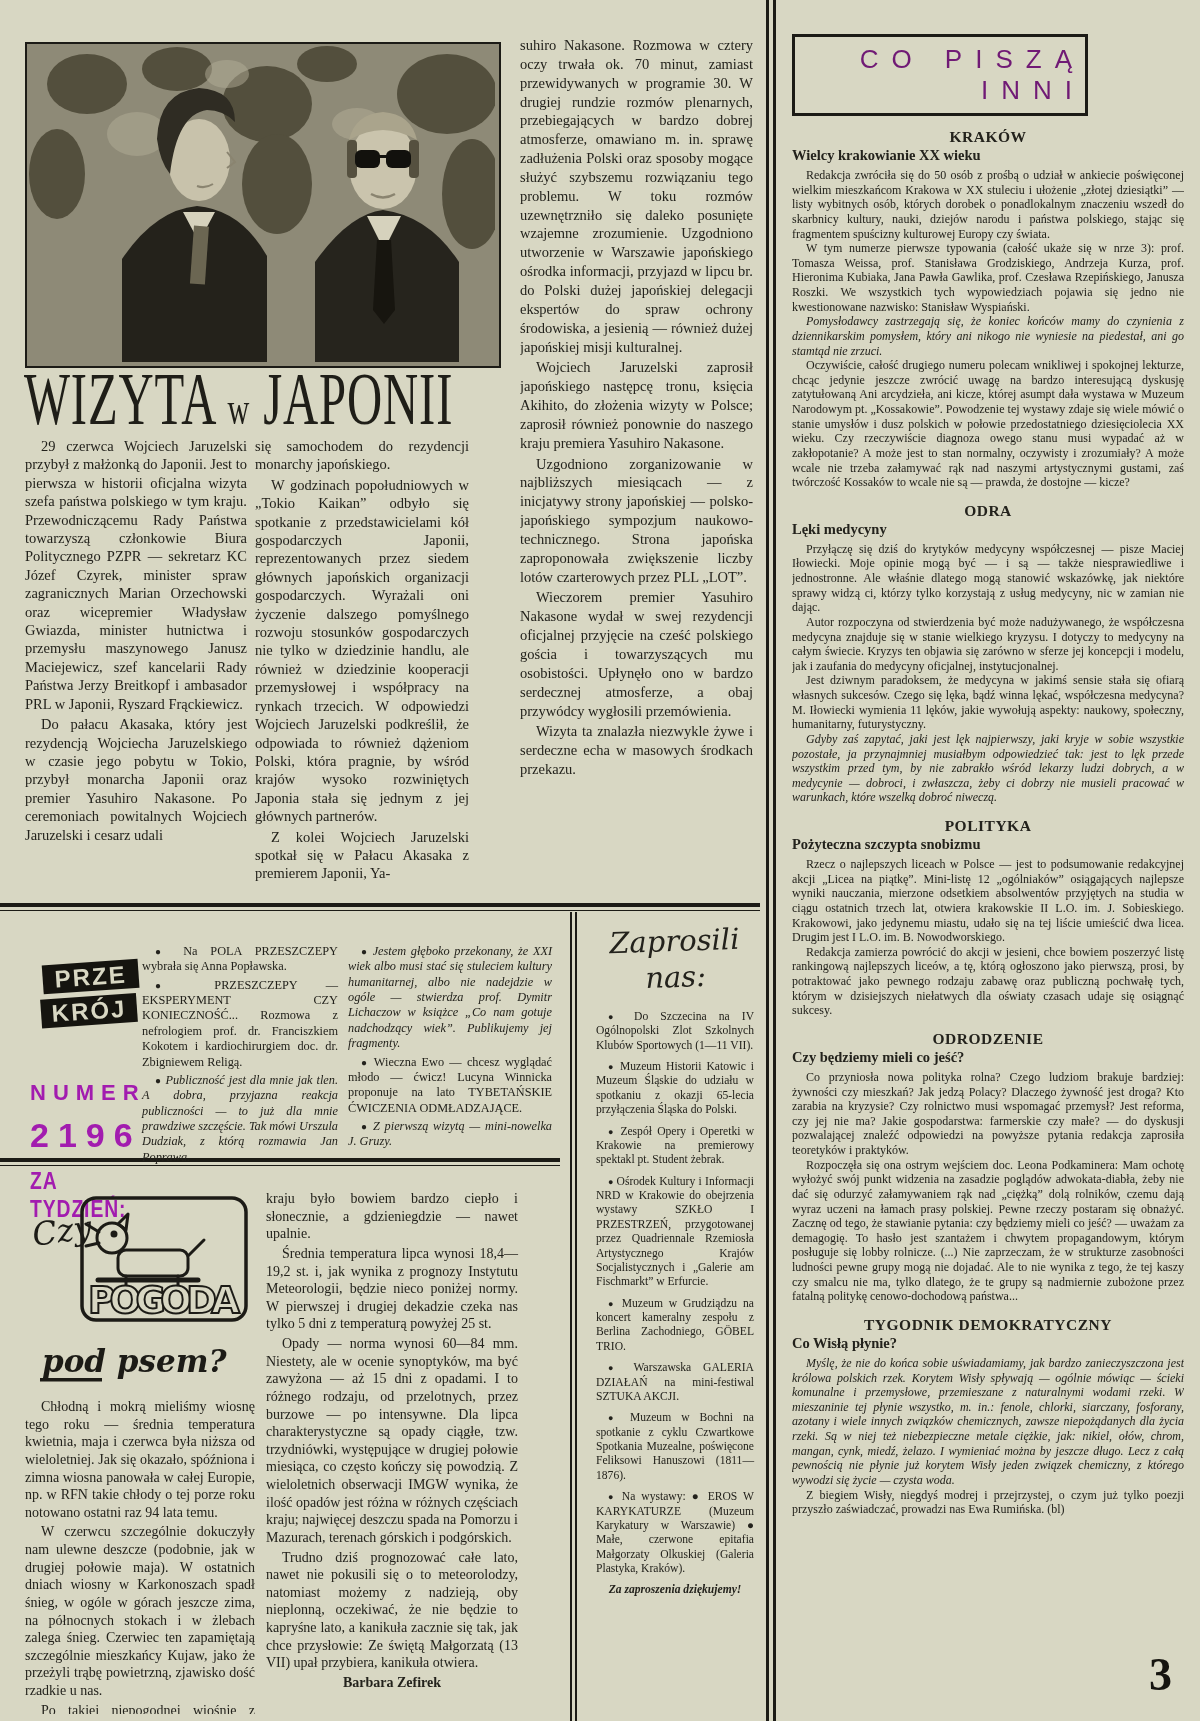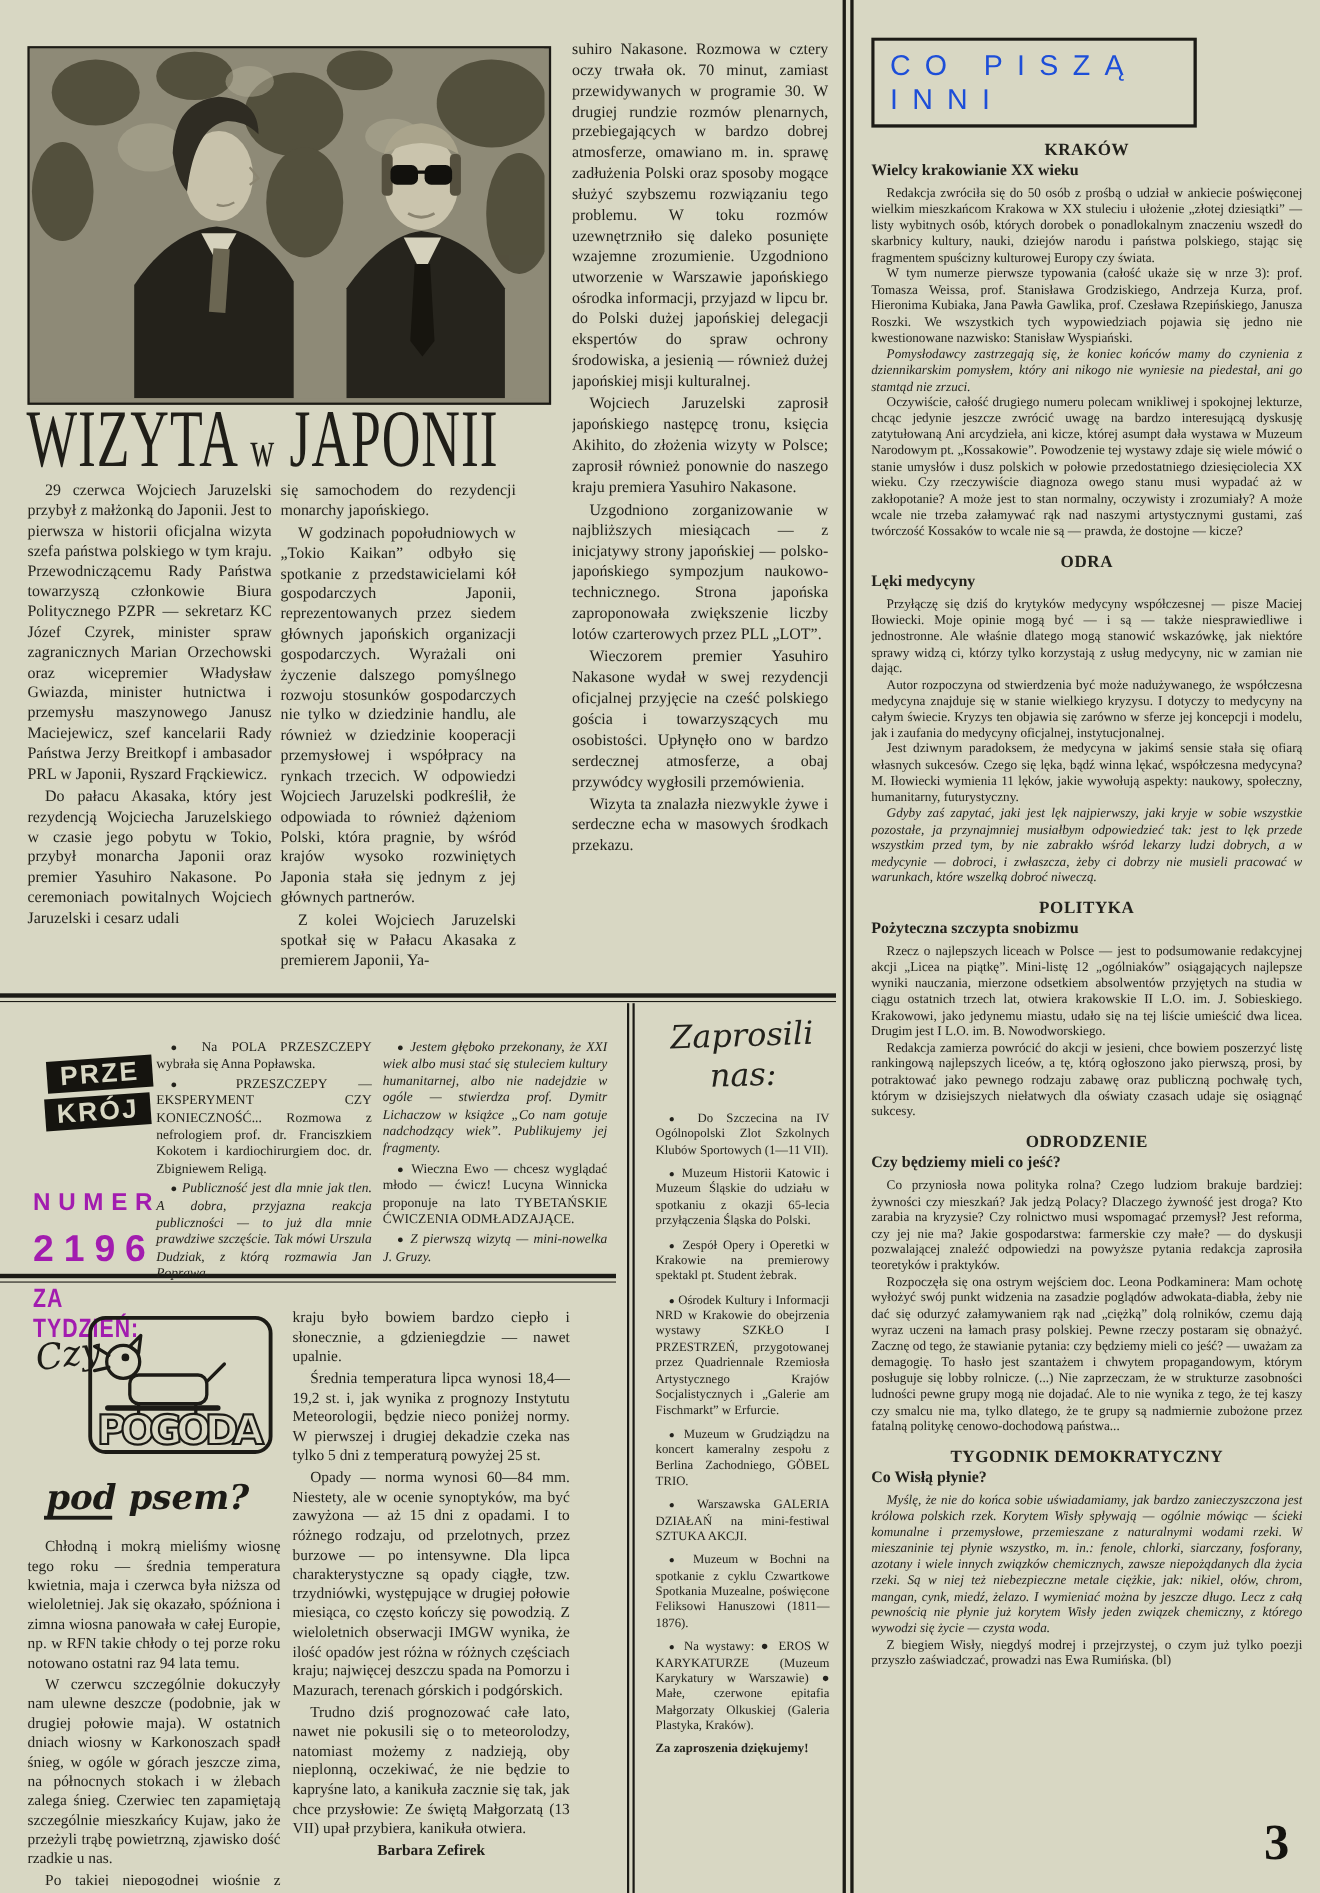--- a/index.html
+++ b/index.html
@@ -26,8 +26,8 @@
   .cont p:first-child{text-indent:0;}
   
   .right-panel{position:absolute;left:792px;top:34px;width:392px;height:1660px;overflow:hidden;}
-  .cpi-box{width:276px;border:3px solid #1c1b16;padding:7px 0 7px 14px;text-align:left;
-           font-family:"Liberation Sans",sans-serif;font-size:26px;letter-spacing:13px;color:#1d4ed8;margin-bottom:6px;}
+  .cpi-box{width:276px;border:3px solid #1c1b16;padding:7px 0 7px 14px;text-align:right;
+           font-family:"Liberation Sans",sans-serif;font-size:26px;letter-spacing:13px;color:#701a75;margin-bottom:6px;}
   .src-head{font-size:15.5px;font-weight:bold;text-align:center;letter-spacing:.5px;margin:12px 0 1px 0;}
   .sec-title{font-size:14.5px;font-weight:bold;margin:0 0 4px 0;}
   .sec-body{font-size:12px;line-height:1.22;text-align:justify;}

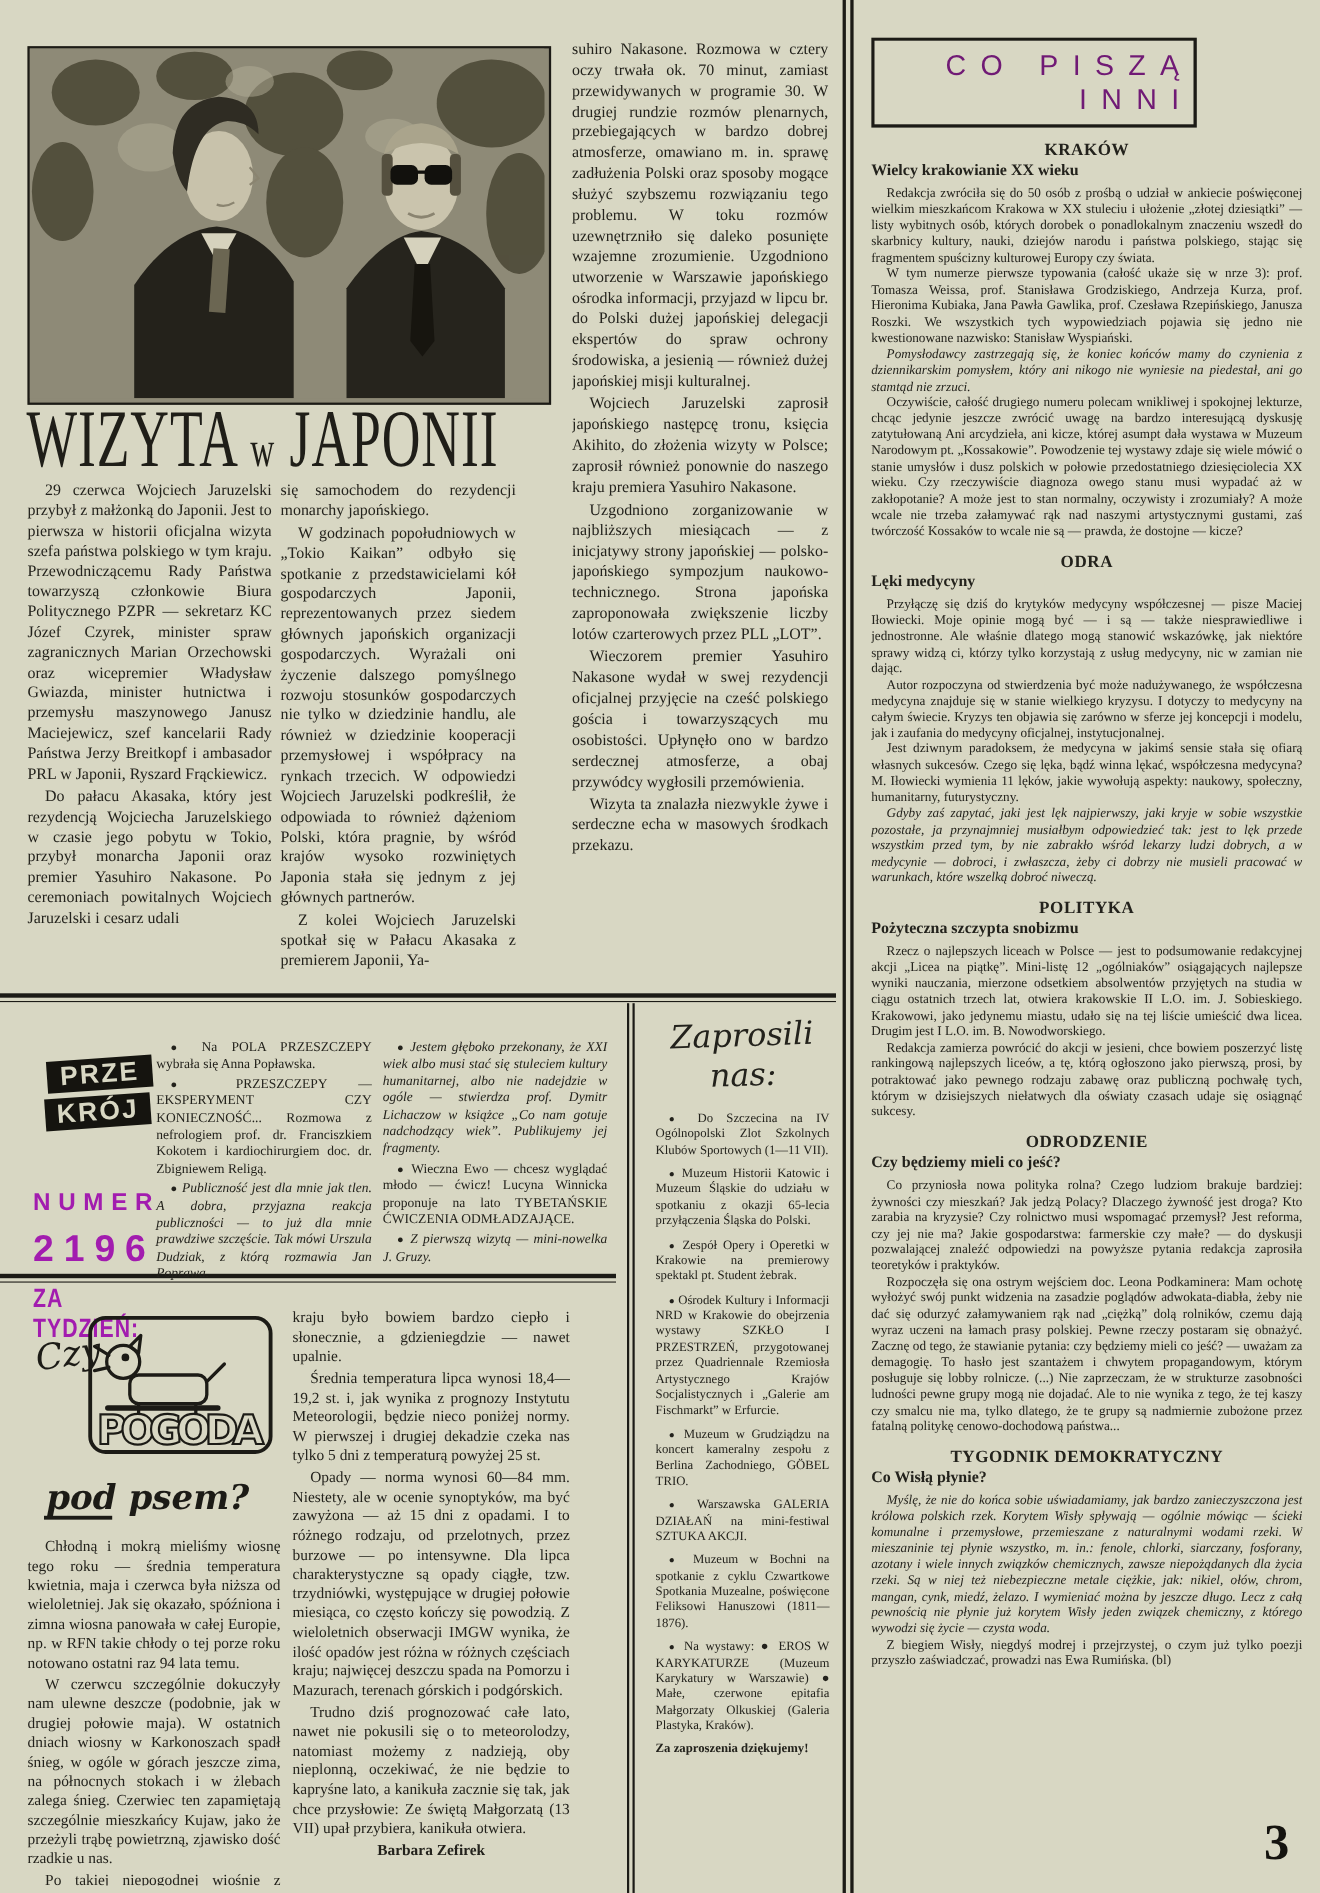--- a/index.html
+++ b/index.html
@@ -53,7 +53,7 @@
   .zap-title{font-style:italic;font-family:"DejaVu Serif",serif;font-size:29px;text-align:center;margin:0 0 14px 0;transform:rotate(-2deg);}
   .zap .bullets-inline p{margin:0 0 7px 0;text-indent:12px;}
   .zap .bullets-inline p::before{content:"● ";font-size:9px;}
-  .zap-footer{font-weight:bold;text-align:left;margin-top:6px;}
+  .zap-footer{font-style:italic;font-weight:bold;text-align:center;margin-top:6px;}
   
   .pogoda-logo{position:absolute;left:26px;top:1182px;width:232px;height:212px;}
   .wx{font-size:14px;line-height:1.26;text-align:justify;position:absolute;}

